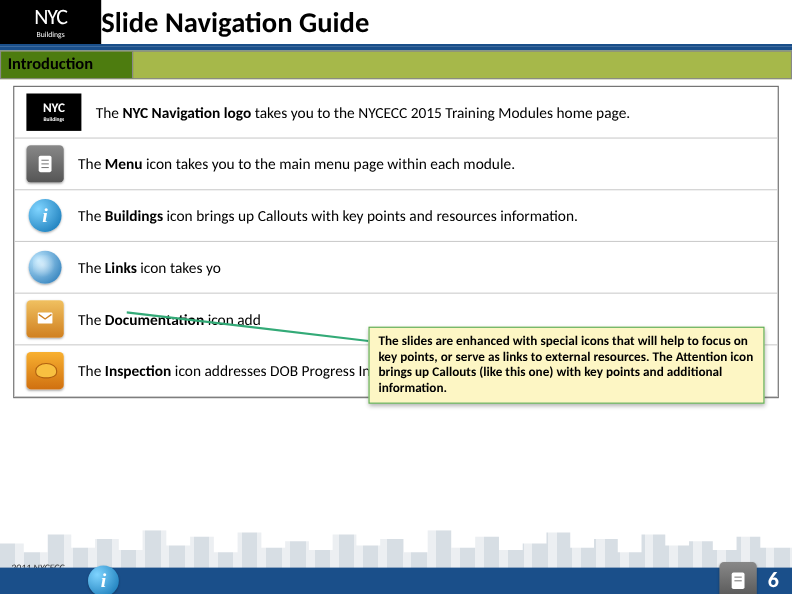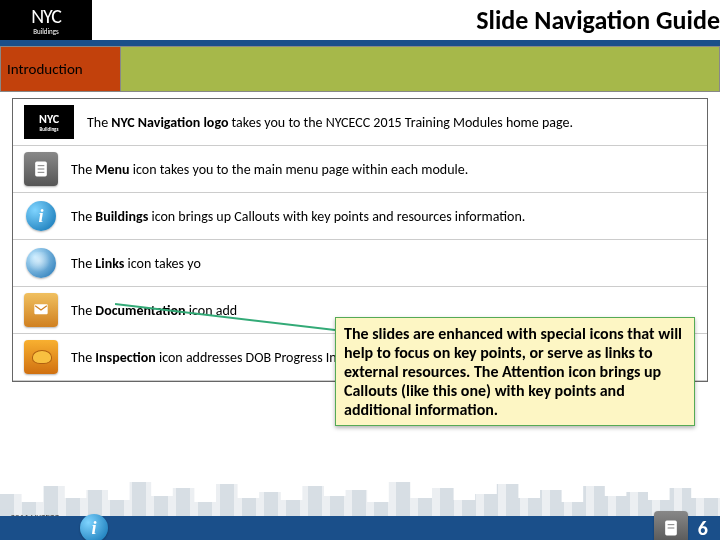--- a/index.html
+++ b/index.html
@@ -8,7 +8,7 @@
   .logo-sub { font-size: 7px; line-height: 1; margin-top: 2px; }
   .header-wrap { display:flex; border-bottom:2px solid #1a4f8a; }
   .header-left { width:92px; background:#000; color:#fff; display:flex; flex-direction:column; align-items:center; justify-content:center; }
-  .header-right { flex:1; text-align:right; font-size:26px; font-weight:bold; padding:4px 0; }
+  .header-right { flex:1; text-align:left; font-size:26px; font-weight:bold; padding:4px 0; }
   .blue-strip { background:#1a4f8a; height:4px; }
   .subheader { display:flex; background:#a6b84a; border:1px solid #888; }
   .subheader-left { width:120px; background:#c2410c; font-weight:normal; font-size:15px; padding:13px 6px; border-right:1px solid #888; }

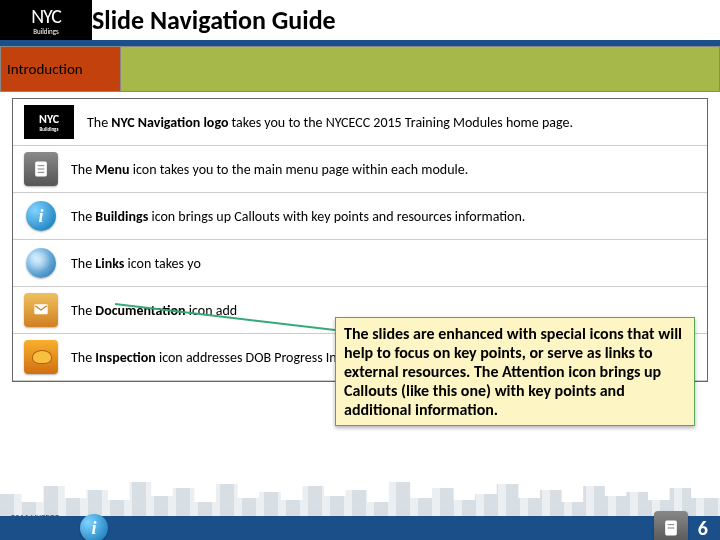--- a/index.html
+++ b/index.html
@@ -11,7 +11,7 @@
   .header-right { flex:1; text-align:left; font-size:26px; font-weight:bold; padding:4px 0; }
   .blue-strip { background:#1a4f8a; height:4px; }
   .subheader { display:flex; background:#a6b84a; border:1px solid #888; }
-  .subheader-left { width:120px; background:#c2410c; font-weight:normal; font-size:15px; padding:13px 6px; border-right:1px solid #888; }
+  .subheader-left { width:120px; background:#4d7c0f; font-weight:bold; font-size:15px; padding:3px 6px; border-right:1px solid #888; }
   .subheader-right { flex:1; font-weight:bold; font-size:15px; padding:3px 10px; }
   .content { border:1px solid #666; margin:6px 12px; position:relative; }
   .row { display:flex; align-items:center; border-bottom:1px solid #ccc; padding:4px 8px; min-height:46px; }

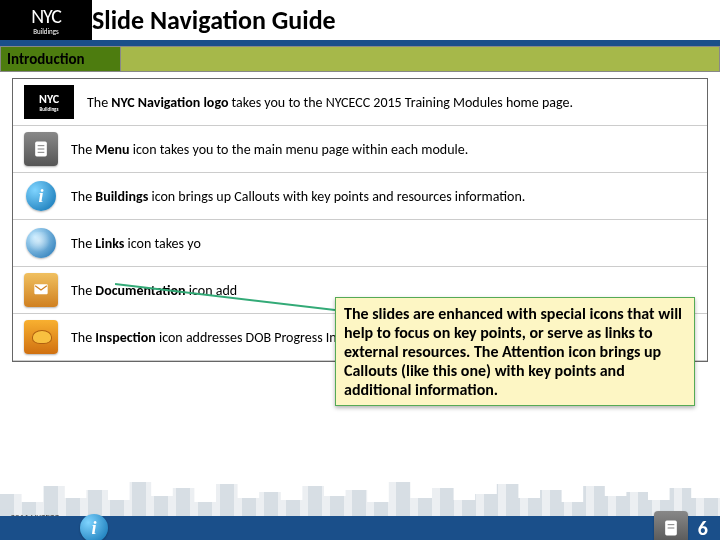--- a/index.html
+++ b/index.html
@@ -22,7 +22,7 @@
   .icon-box { width:34px; height:34px; border-radius:4px; display:flex; align-items:center; justify-content:center; box-shadow:0 1px 2px rgba(0,0,0,0.3); }
   .mini-logo { width:50px; height:34px; background:#000; color:#fff; display:flex; flex-direction:column; align-items:center; justify-content:center; font-weight:bold; font-size:12px; }
   .mini-logo .s { font-size:5px; }
-  .callout { position:absolute; right:12px; top:218px; width:360px; background:#fdf6c4; border:1px solid #5a5; padding:6px 8px; font-size:16px; font-weight:bold; box-shadow:0 2px 4px rgba(0,0,0,0.3); z-index:5; }
+  .callout { position:absolute; right:12px; top:218px; width:360px; background:#fdf6c4; border:1px solid #5a5; padding:6px 8px; font-size:12px; font-weight:bold; box-shadow:0 2px 4px rgba(0,0,0,0.3); z-index:5; }
   .callout-line { position:absolute; top:203px; left:102px; width:220px; height:30px; z-index:4; pointer-events:none; }
   .footer { position:absolute; bottom:0; left:0; right:0; height:60px; }
   .skyline { position:absolute; bottom:22px; left:0; right:0; height:40px; background:

